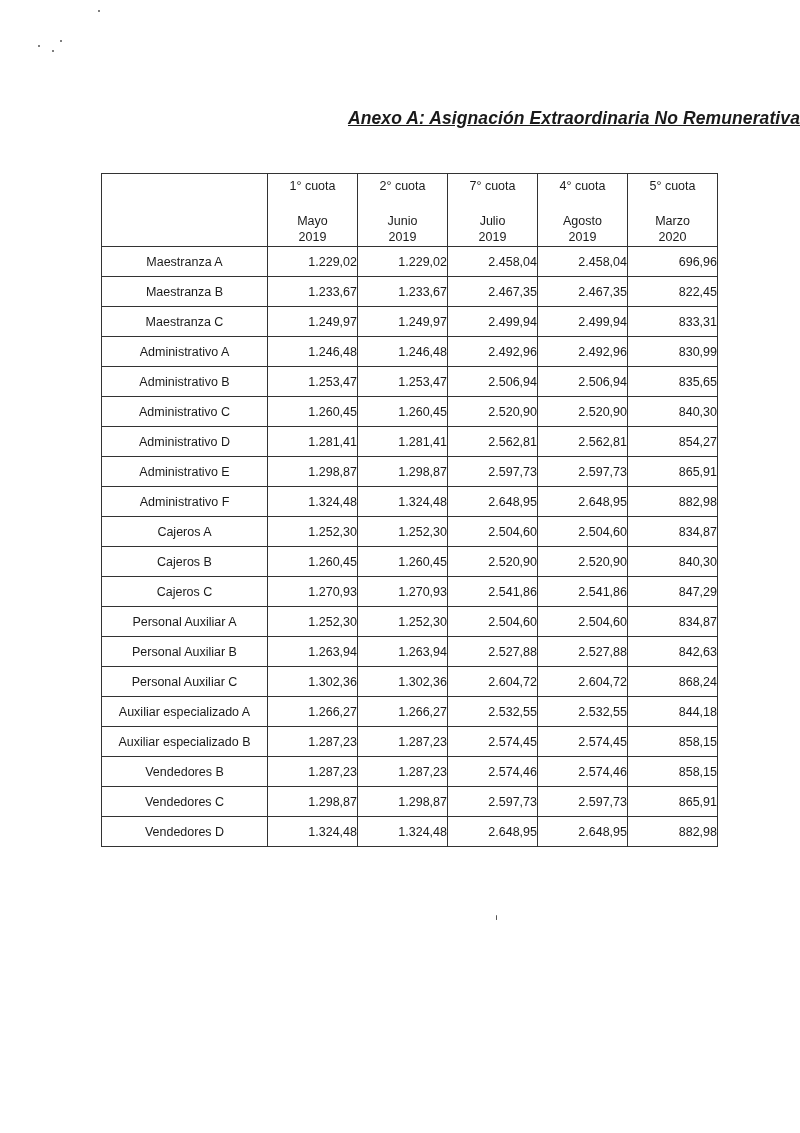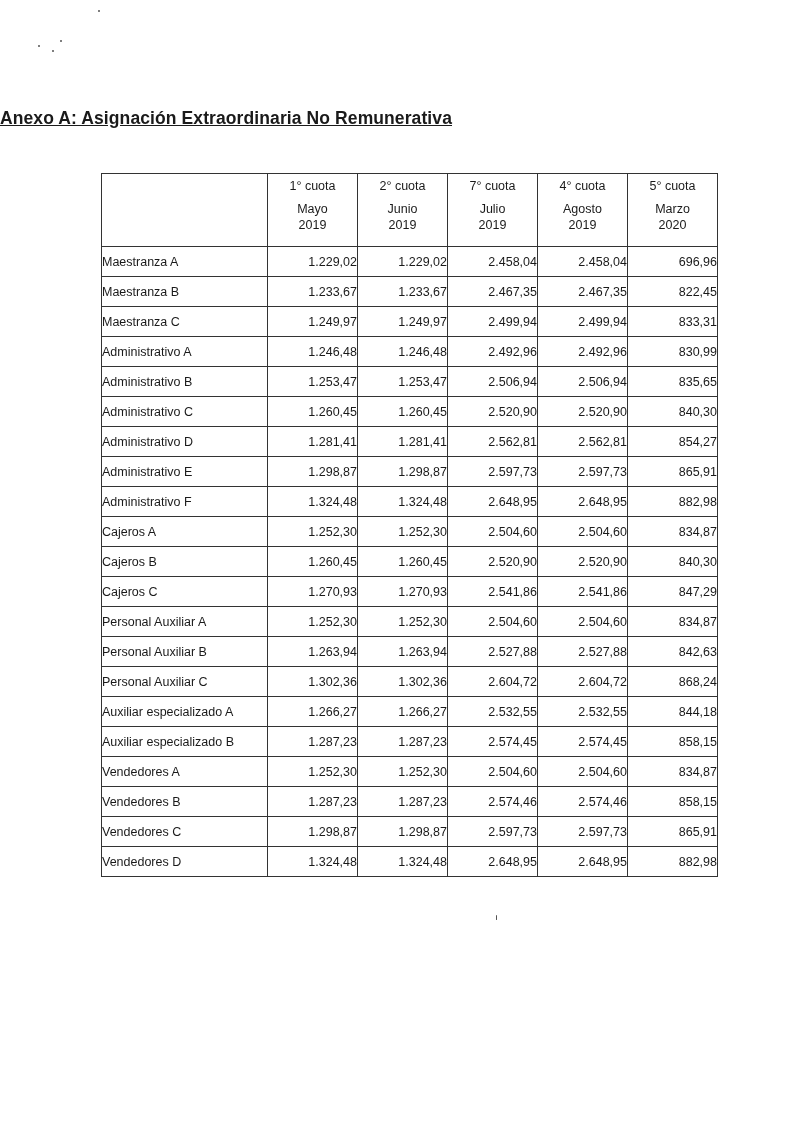--- a/index.html
+++ b/index.html
@@ -15,11 +15,12 @@
     position: absolute;
     left: 0; width: 800px;
     top: 108px;
-    text-align: left;
+    text-align: right;
     font-size: 17.5px;
     font-weight: bold;
     text-decoration: underline;
     letter-spacing: 0.1px;
+    font-style: italic;
   }
   table.annex {
     position: absolute;

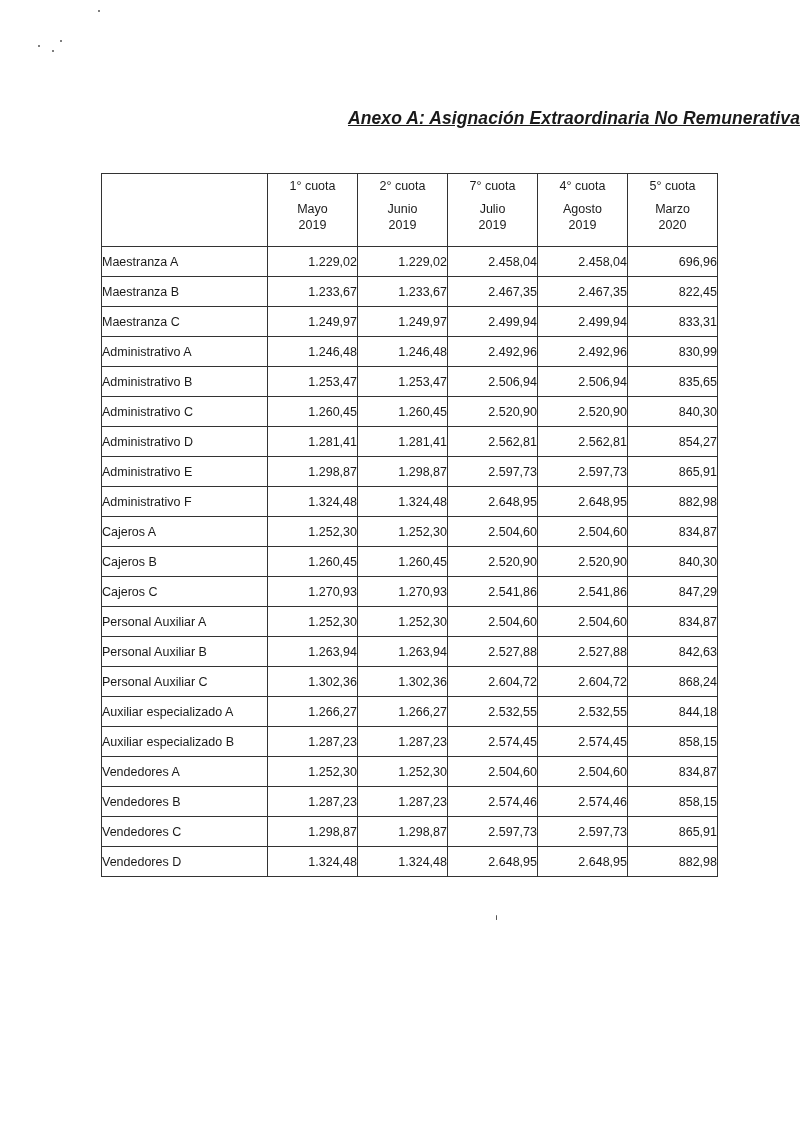--- a/index.html
+++ b/index.html
@@ -40,7 +40,7 @@
     text-align: center;
   }
   .hdr .cuota { display: block; margin-top: 5px; }
-  .hdr .month { display: block; margin-top: 8px; line-height: 16px; }
+  .hdr .month { display: block; margin-top: 20px; line-height: 16px; }
   td.label {
     width: 165px;
     text-align: left;

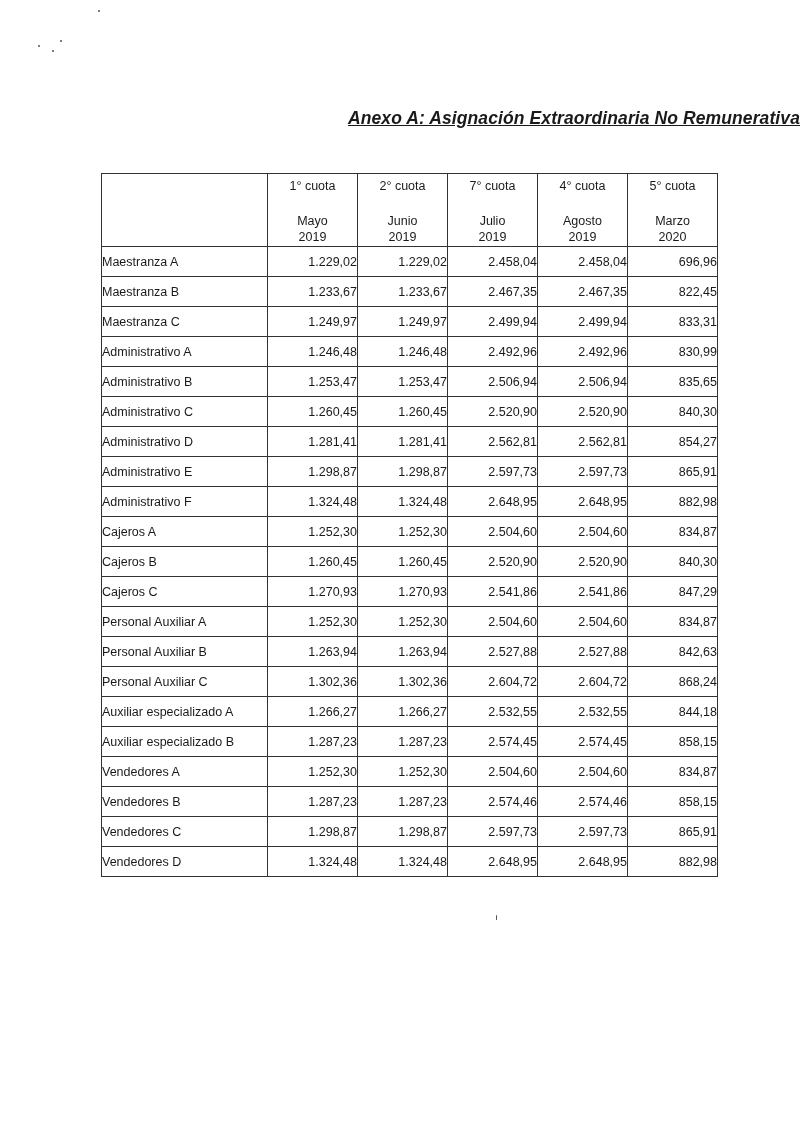--- a/index.html
+++ b/index.html
@@ -43,7 +43,7 @@
   .hdr .month { display: block; margin-top: 20px; line-height: 16px; }
   td.label {
     width: 165px;
-    text-align: left;
+    text-align: center;
     padding-left: 5px;
     height: 29px;
   }

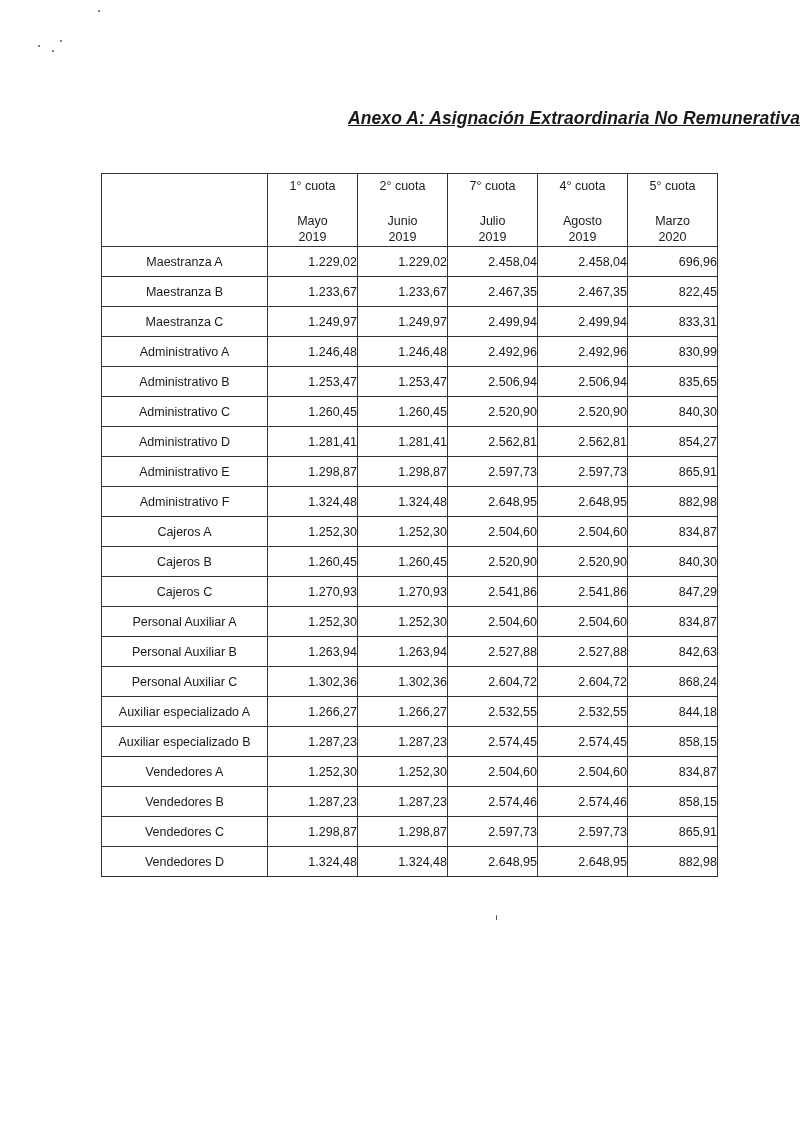--- a/index.html
+++ b/index.html
@@ -241,14 +241,6 @@
         <td class="num">858,15</td>
       </tr>
       <tr>
-        <td class="label">Vendedores A</td>
-        <td class="num">1.252,30</td>
-        <td class="num">1.252,30</td>
-        <td class="num">2.504,60</td>
-        <td class="num">2.504,60</td>
-        <td class="num">834,87</td>
-      </tr>
-      <tr>
         <td class="label">Vendedores B</td>
         <td class="num">1.287,23</td>
         <td class="num">1.287,23</td>

